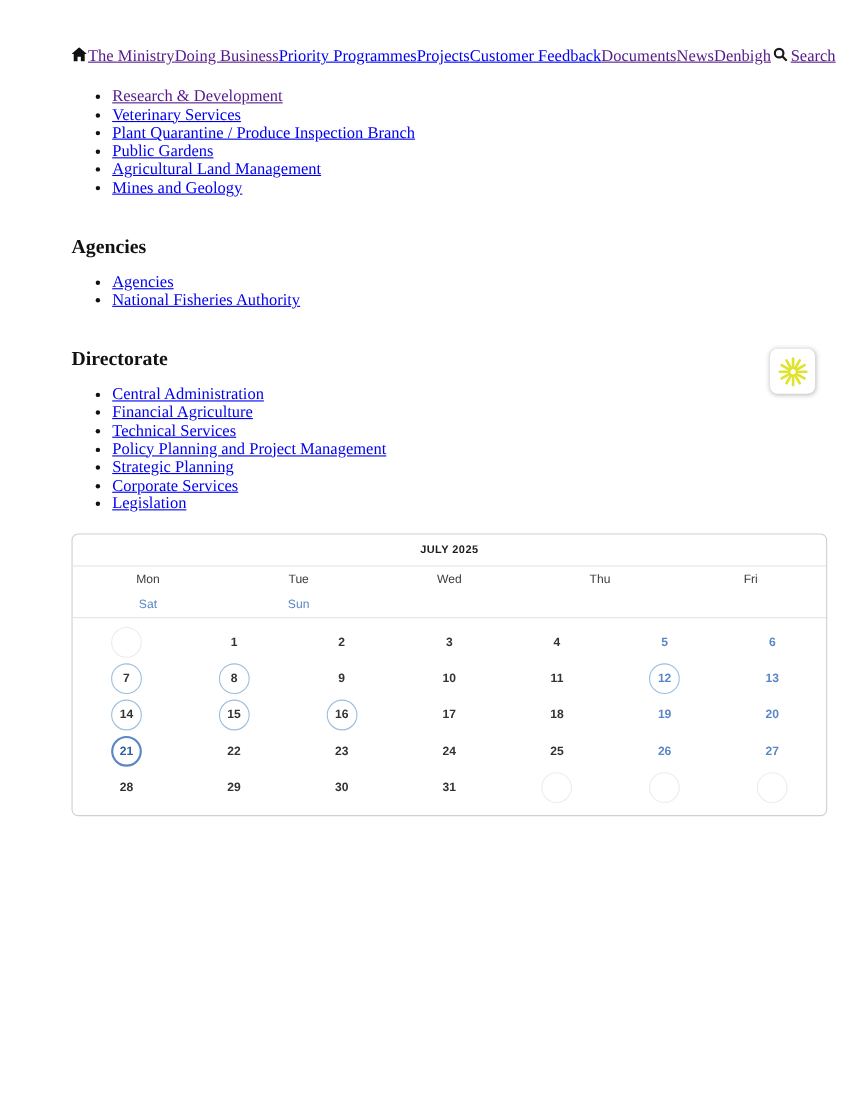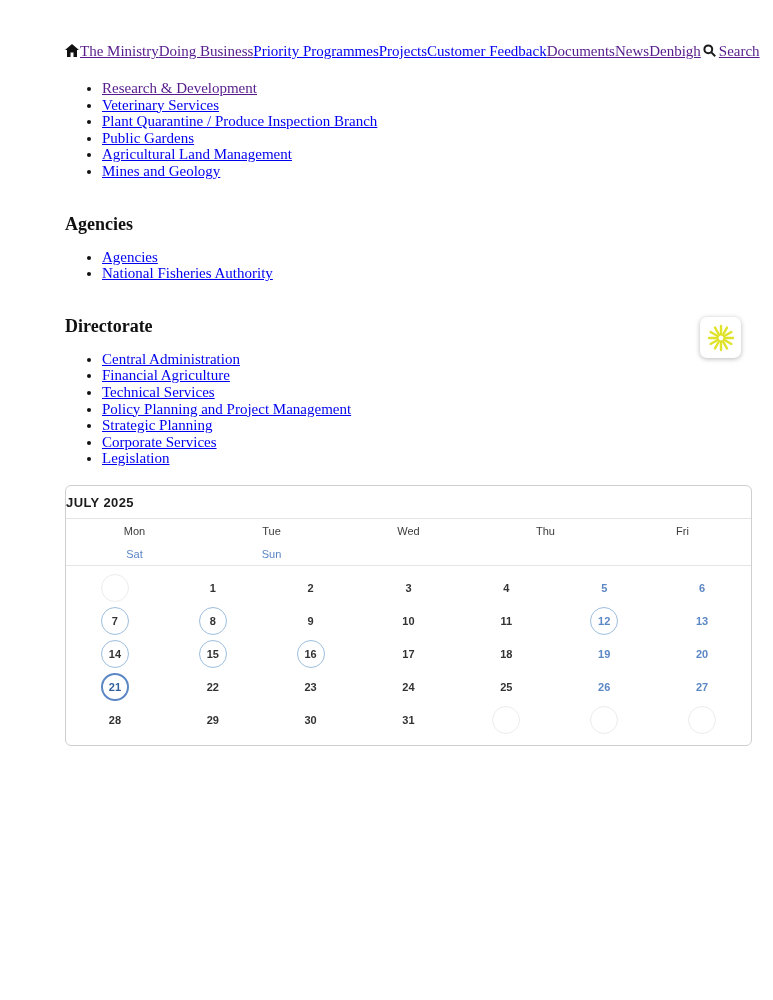--- a/index.html
+++ b/index.html
@@ -34,7 +34,7 @@
     font-family:"Liberation Sans", sans-serif; background:#fff; overflow:hidden;
   }
   .cal-title {
-    text-align:left; padding:9px 0 8px 0; font-size:13px; font-weight:600;
+    text-align:center; padding:9px 0 8px 0; font-size:10px; font-weight:600;
     color:#1c1c1c; letter-spacing:.4px; border-bottom:1px solid #e4e4e4;
   }
   .cal-weekdays {

